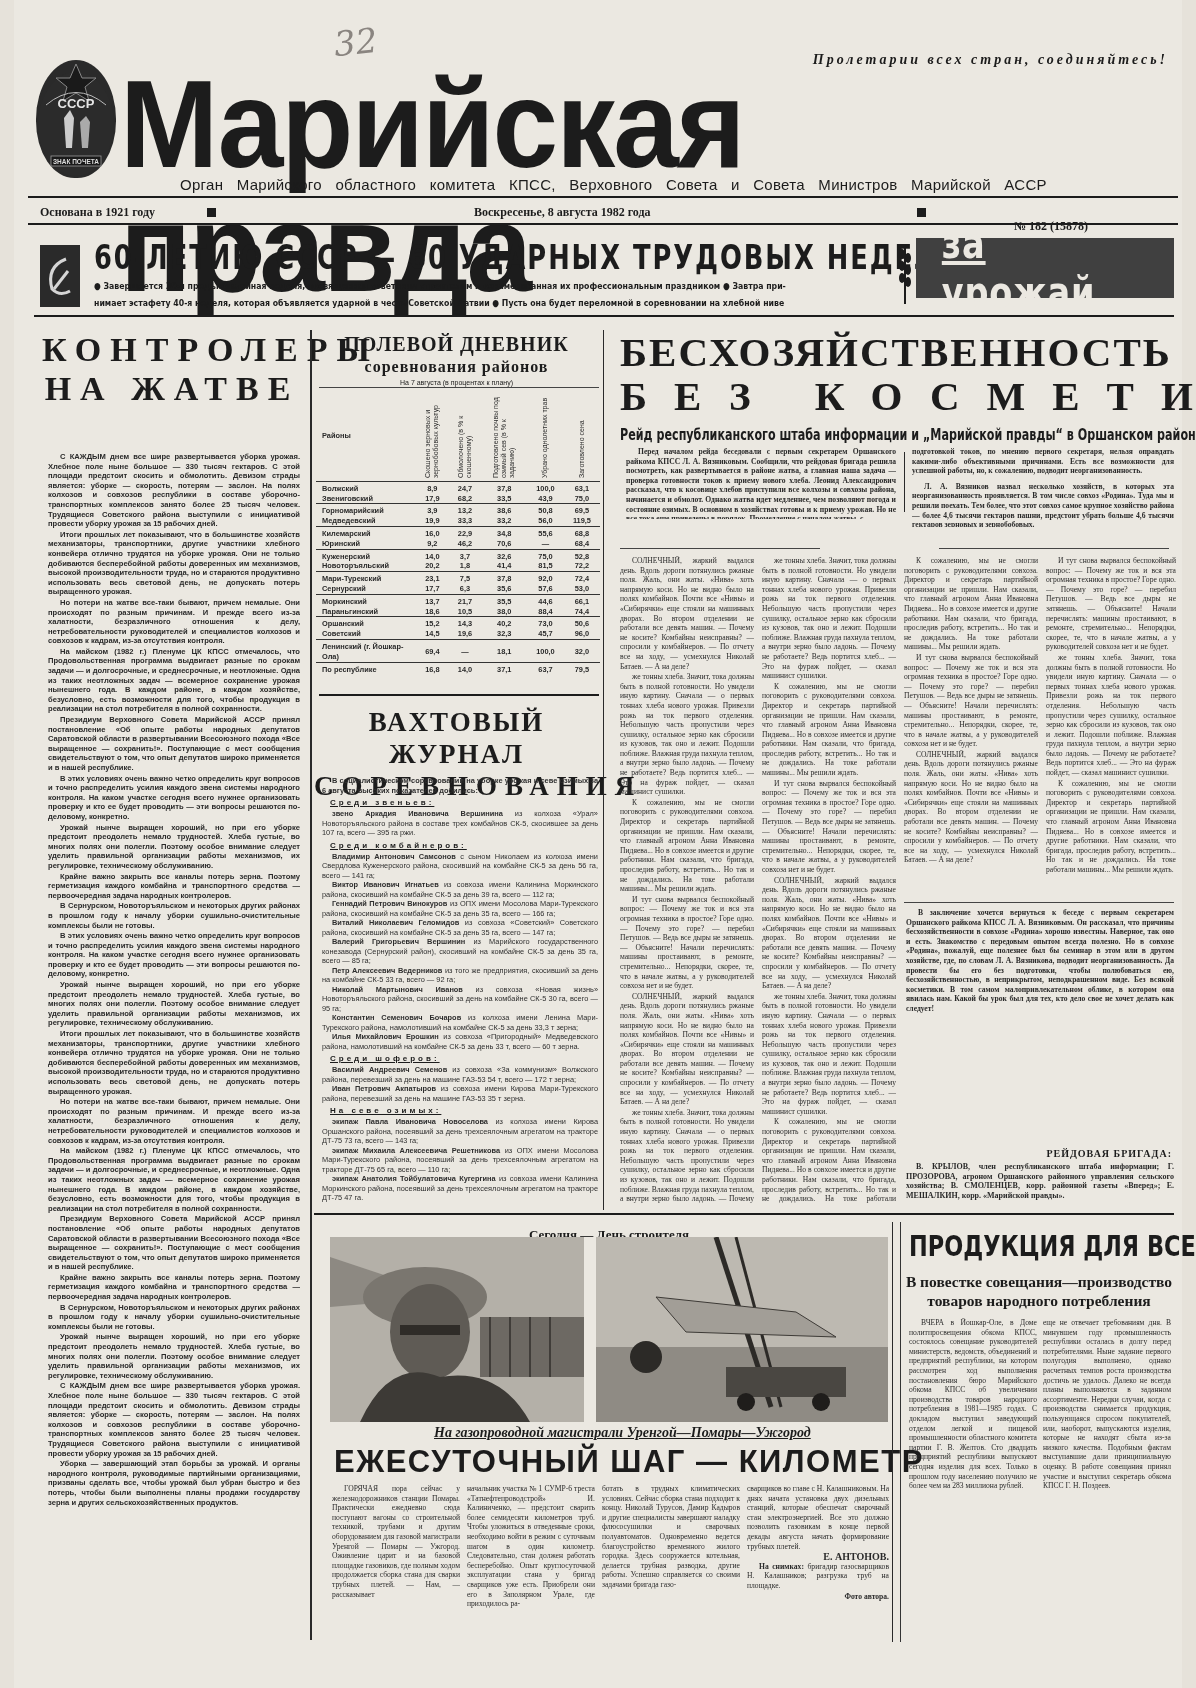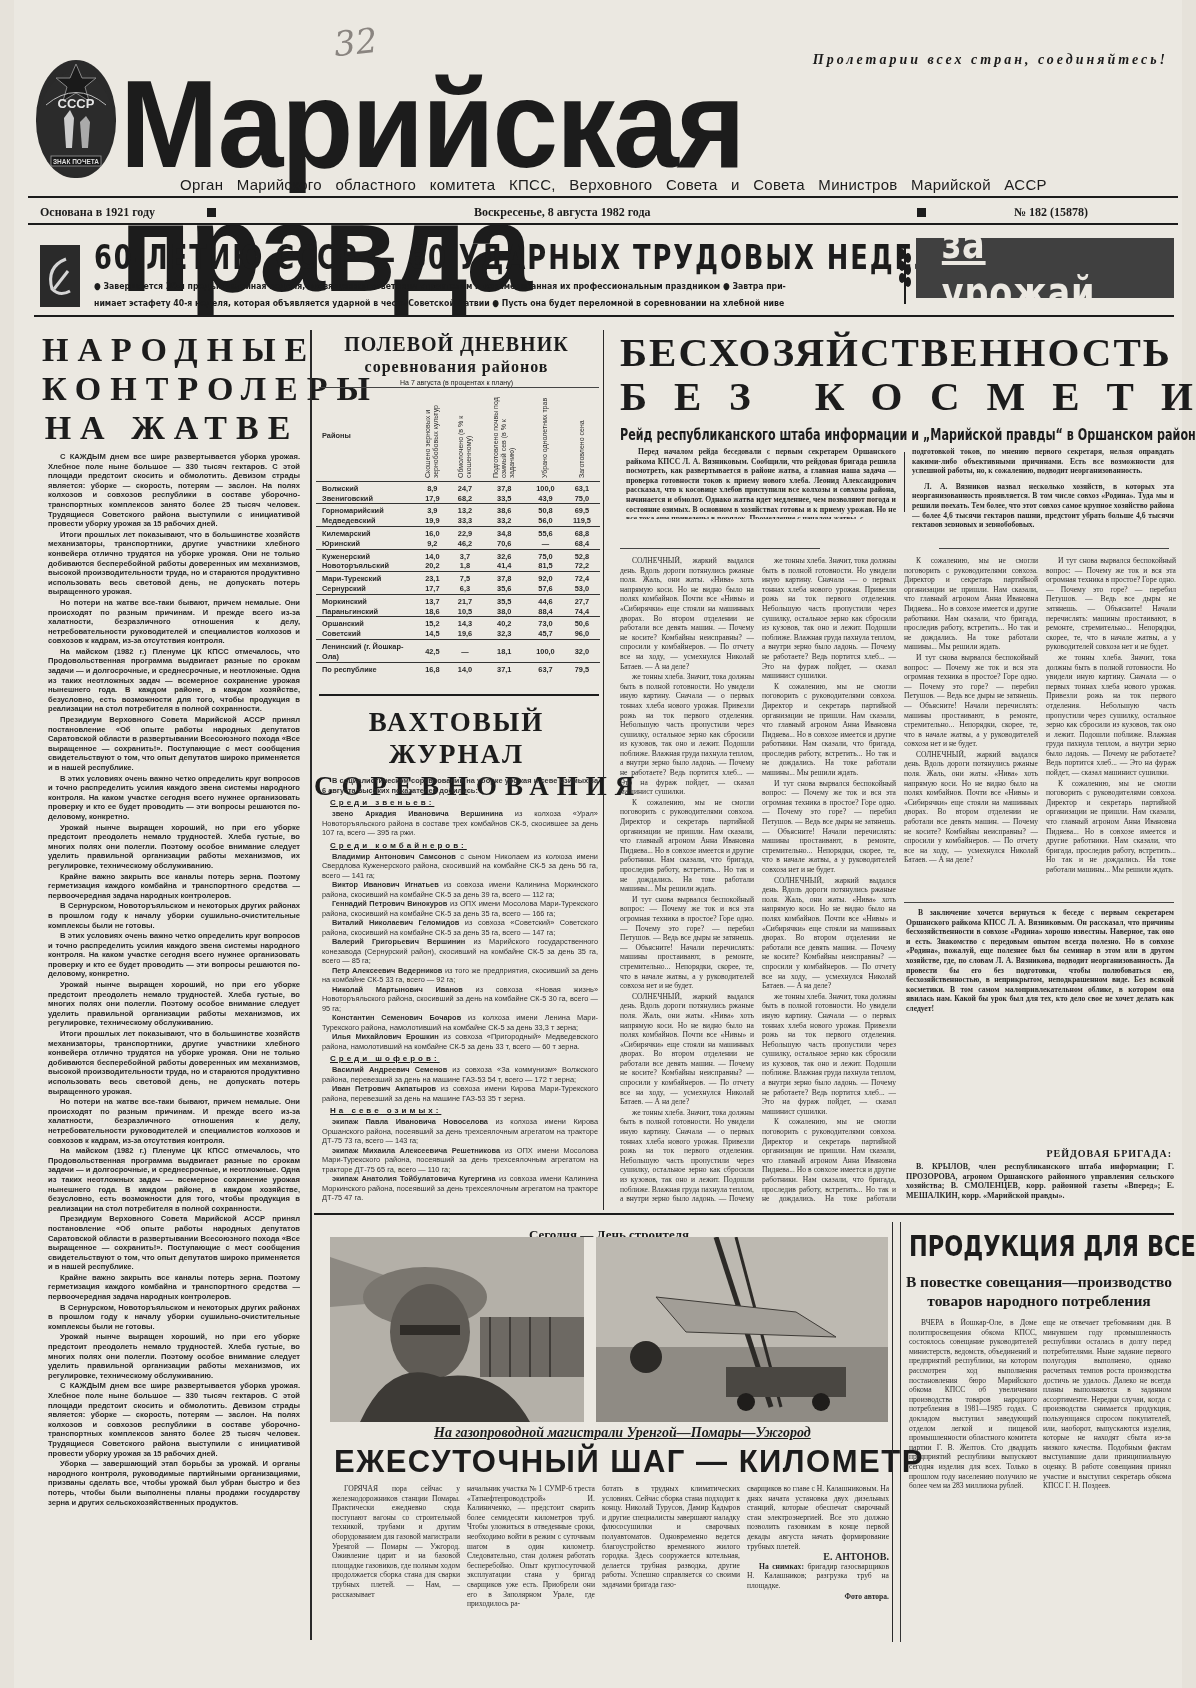--- a/index.html
+++ b/index.html
@@ -83,7 +83,7 @@
   <div class="abs sq" style="left:193px;top:208px;"></div>
   <div class="abs infoline serif" style="left:460px;top:205px;">Воскресенье, 8 августа 1982 года</div>
   <div class="abs sq" style="left:903px;top:208px;"></div>
-  <div class="abs infoline serif" style="left:1000px;top:205px;">№ 182 (15878)</div>
+  <div class="abs infoline serif" style="left:1000px;top:219px;">№ 182 (15878)</div>
   <div class="rule" style="left:14px;top:223px;width:1150px;height:2px;"></div>
 
   <div class="abs" style="left:26px;top:245px;width:40px;height:62px;background:#2a2a2a;">

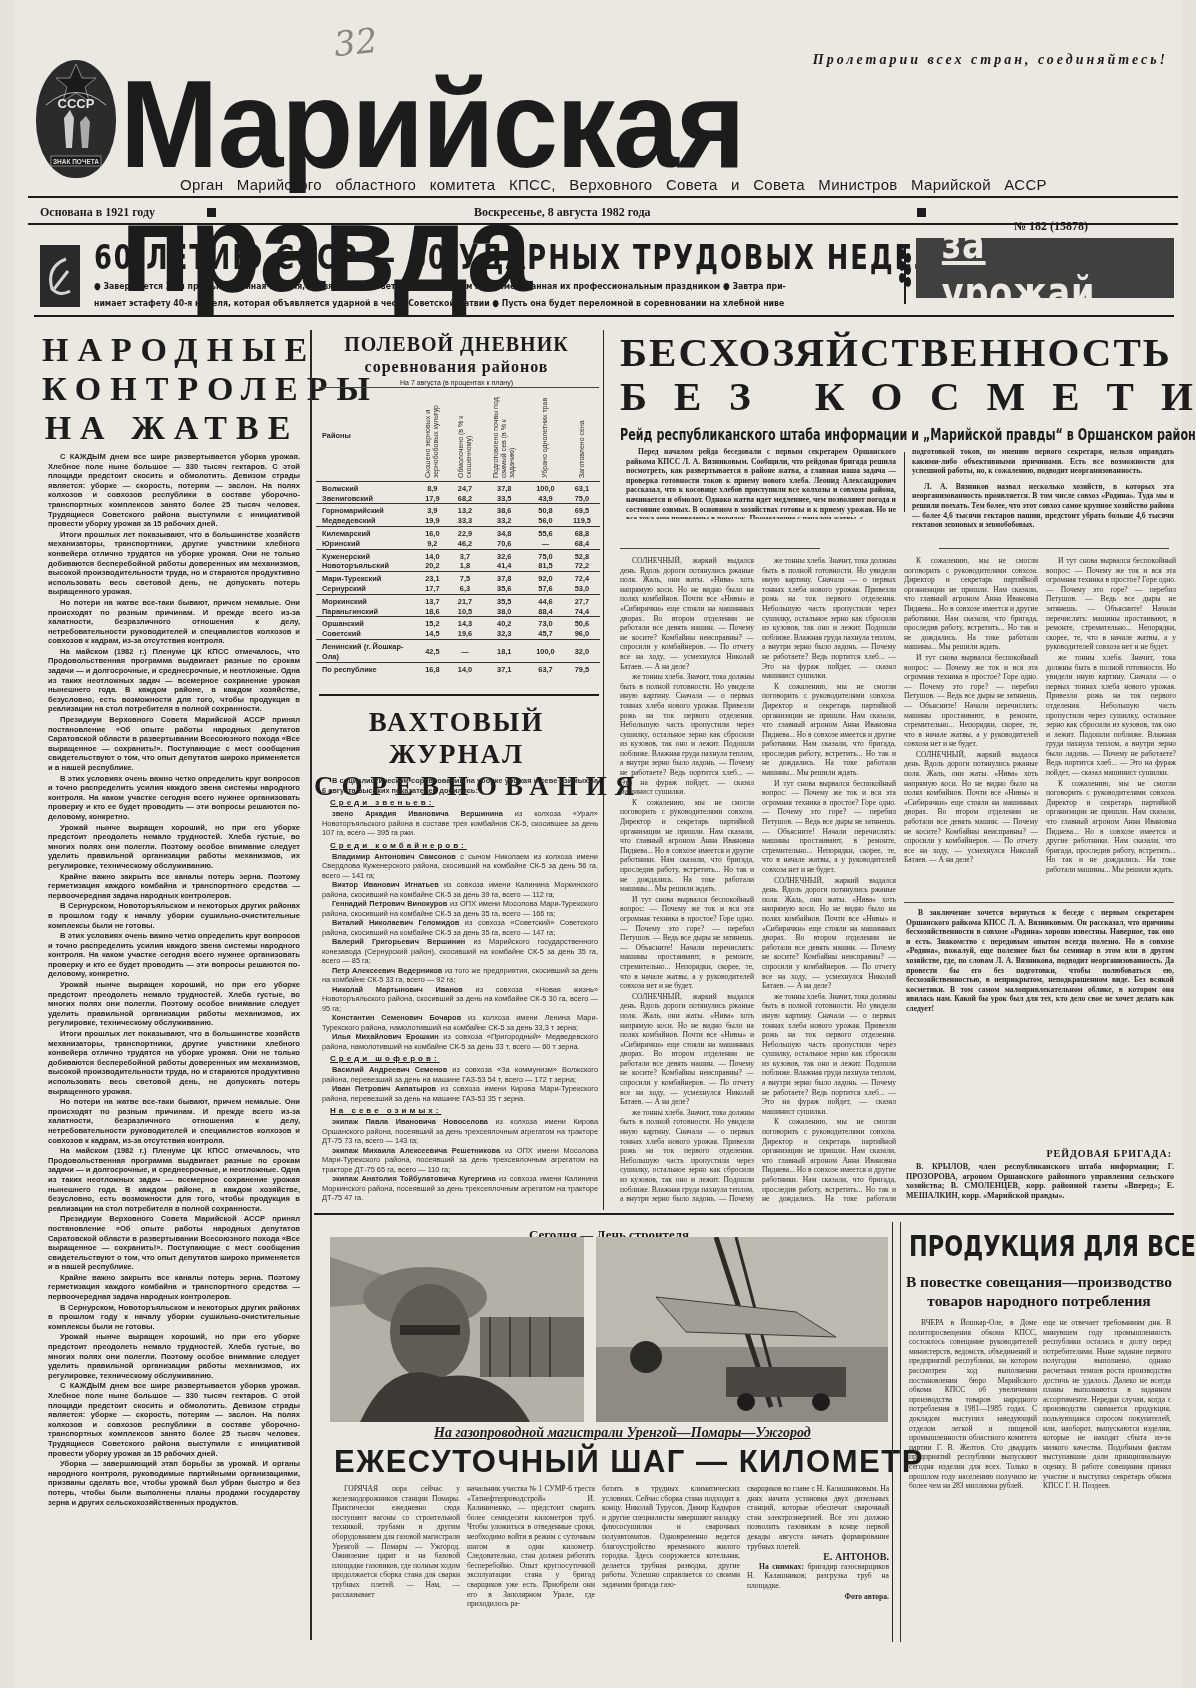--- a/index.html
+++ b/index.html
@@ -114,7 +114,6 @@
   <div class="rule" style="left:20px;top:315px;width:1140px;height:2px;"></div>
 
   <div class="abs h-big h-col-left" style="left:28px;top:330px;width:260px;">
-    <div>НАРОДНЫЕ</div>
     <div>КОНТРОЛЕРЫ</div>
     <div>НА ЖАТВЕ</div>
   </div>

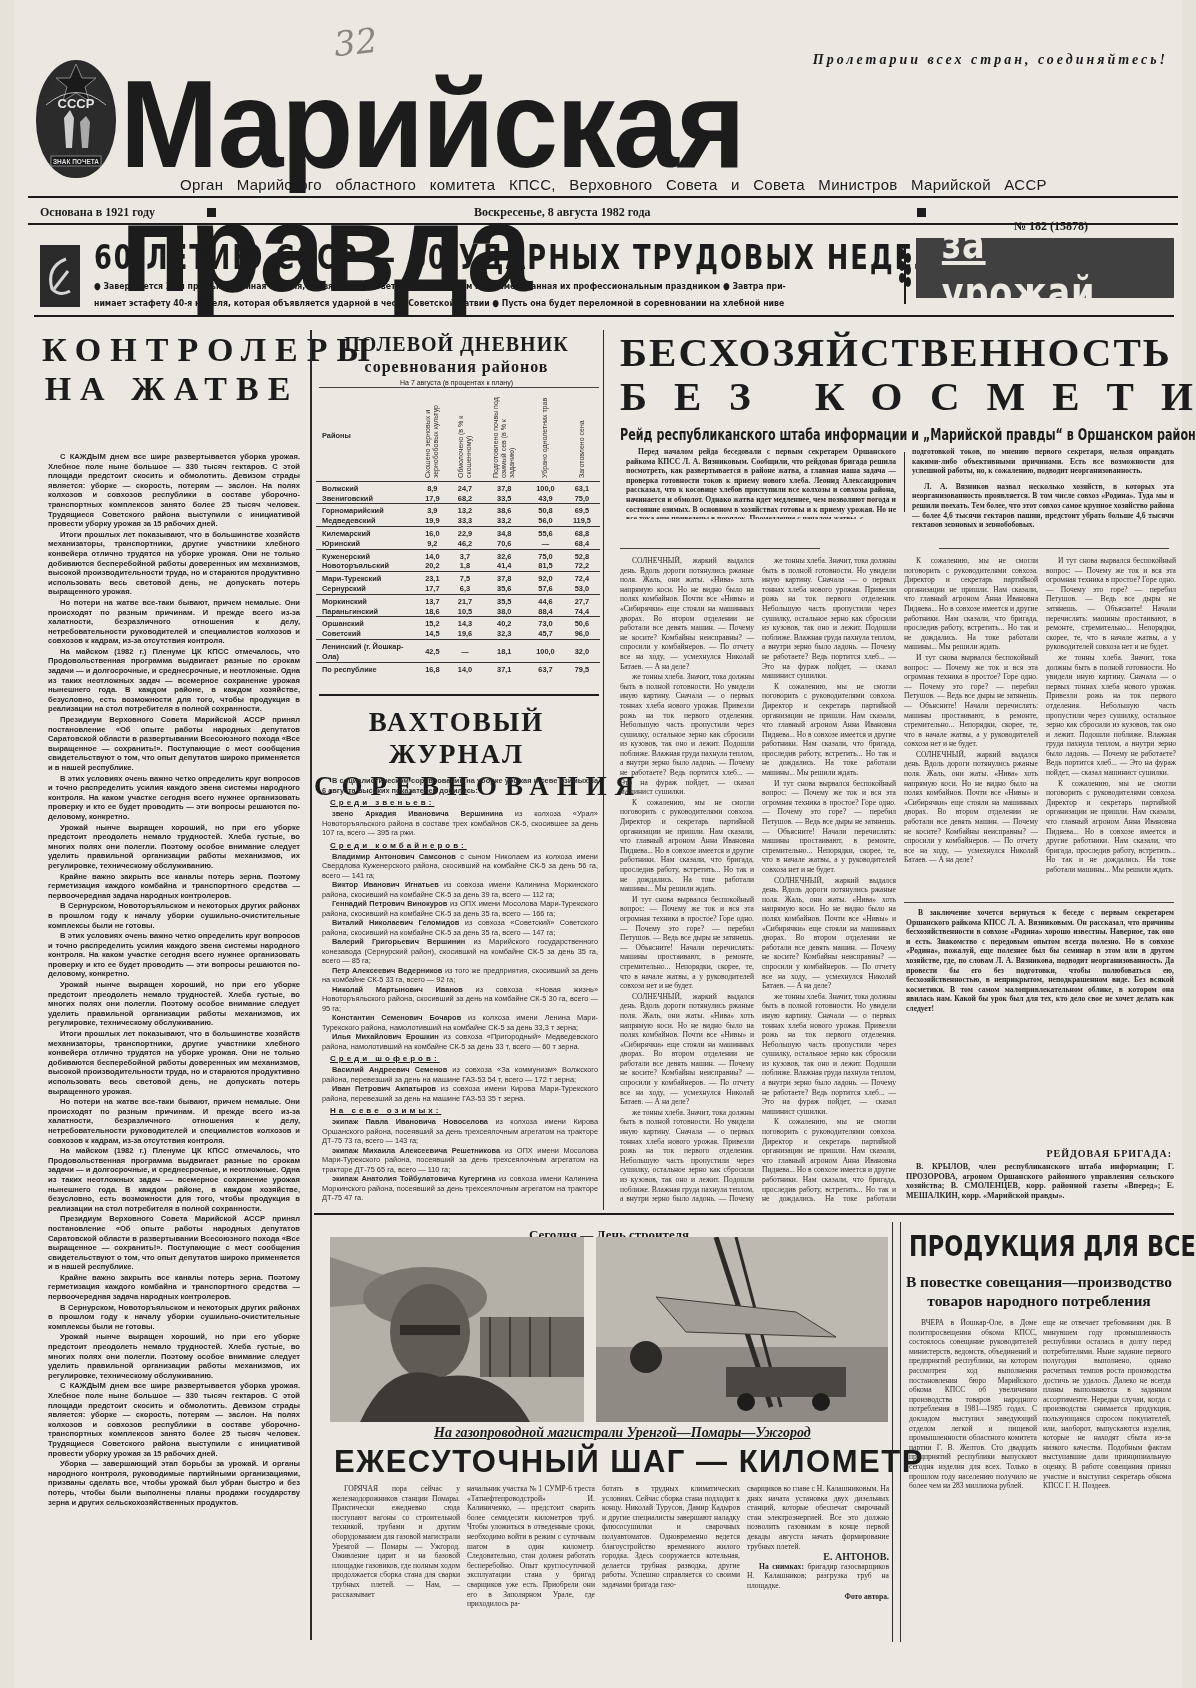--- a/index.html
+++ b/index.html
@@ -246,7 +246,7 @@
             <td>21,7</td>
             <td>35,5</td>
             <td>44,6</td>
-            <td>27,7</td>
+            <td>66,1</td>
           </tr>
           <tr>
             <td class="name">Параньгинский</td>

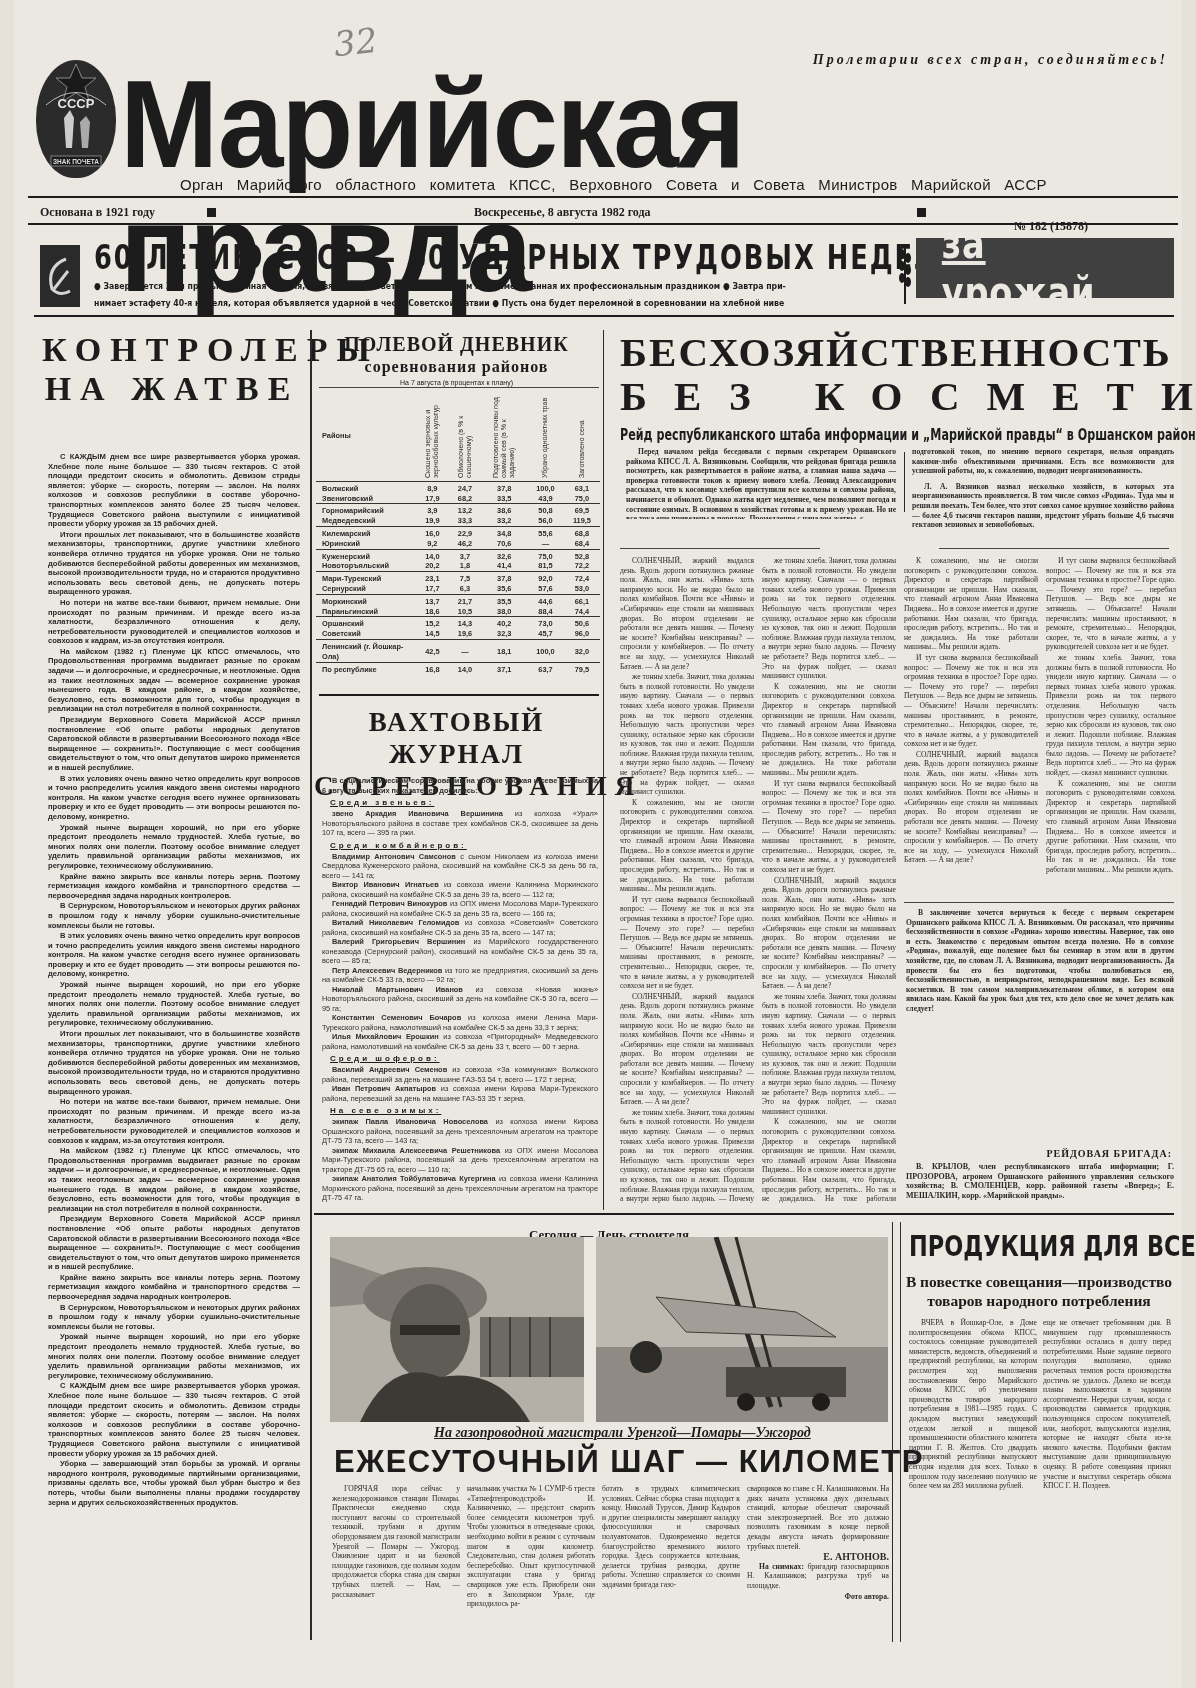--- a/index.html
+++ b/index.html
@@ -274,7 +274,7 @@
           </tr>
           <tr class="grp">
             <td class="name">Ленинский (г. Йошкар-Ола)</td>
-            <td>42,5</td>
+            <td>69,4</td>
             <td>—</td>
             <td>18,1</td>
             <td>100,0</td>

